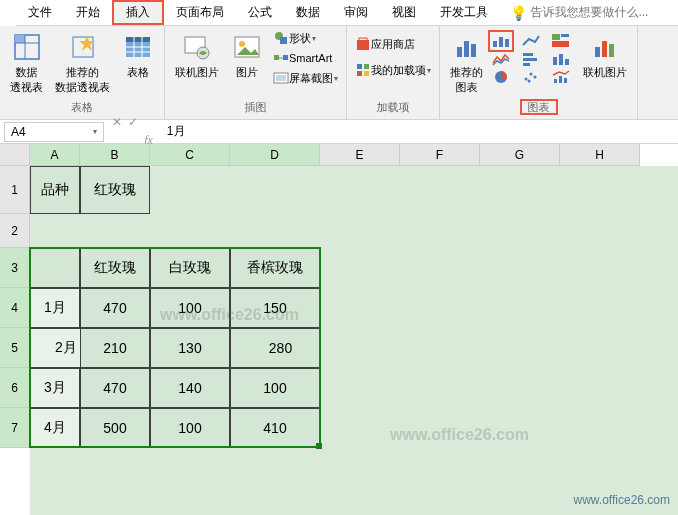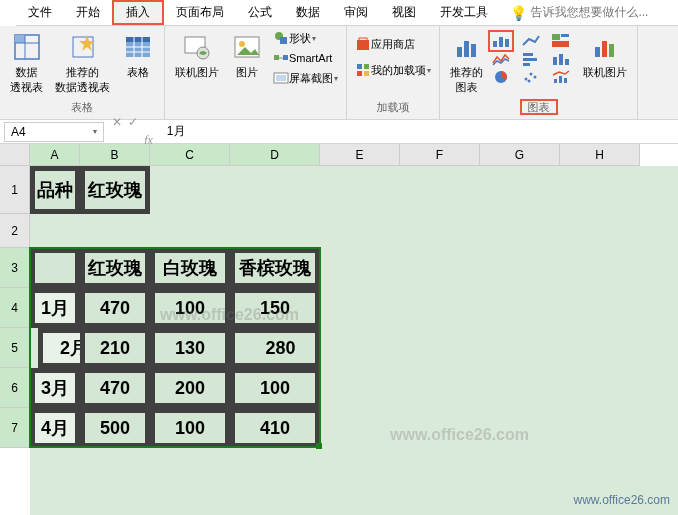--- a/index.html
+++ b/index.html
@@ -178,6 +178,7 @@
         </div>
       </div>
     </div>
+    <div class="group-label">插图</div>
   </div>
 
   <div class="group">

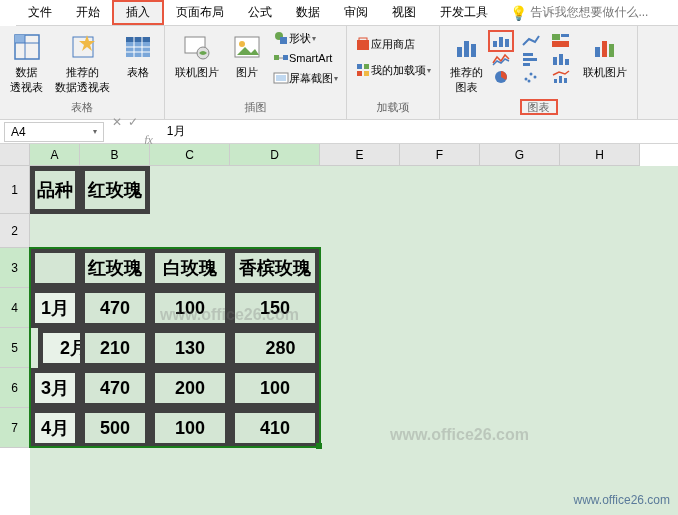--- a/index.html
+++ b/index.html
@@ -43,7 +43,7 @@
     .grid { position: relative; background: #d9ead9; }
     
     
-    .tbl-cell { background: #d4e6d4; border: 5px solid #404040; font-weight: bold; display: flex; align-items: center; justify-content: center; position: absolute; font-size: 18px; }
+    .tbl-cell { background: #d4e6d4; border: 1px solid #404040; font-weight: normal; display: flex; align-items: center; justify-content: center; position: absolute; font-size: 14px; }
     .tbl-cell.light { background: #e8f2e8; }
     
     

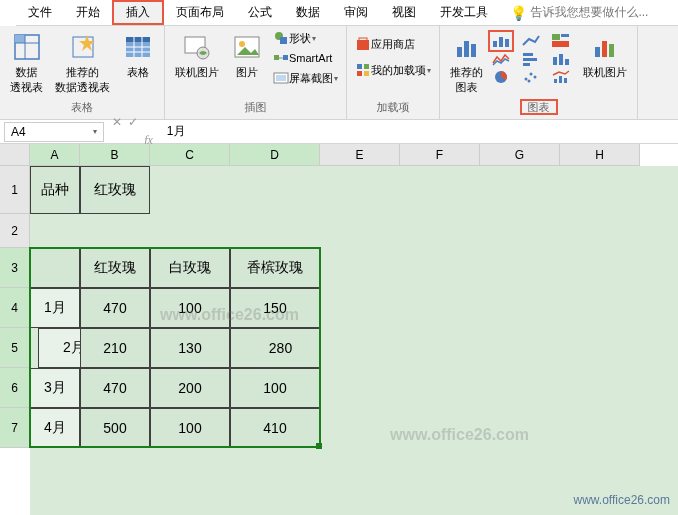--- a/index.html
+++ b/index.html
@@ -334,7 +334,7 @@
         <div class="tbl-cell" style="left: 50px; top: 122px; width: 70px; height: 40px;">470</div>
         <div class="tbl-cell" style="left: 120px; top: 122px; width: 80px; height: 40px;">100</div>
         <div class="tbl-cell" style="left: 200px; top: 122px; width: 90px; height: 40px;">150</div>
-        <div class="tbl-cell light" style="left: 8px; top: 162px; width: 72px; height: 40px;">2月</div>
+        <div class="tbl-cell light" style="left: 0px; top: 162px; width: 72px; height: 40px;">2月</div>
         <div class="tbl-cell" style="left: 50px; top: 162px; width: 70px; height: 40px;">210</div>
         <div class="tbl-cell" style="left: 120px; top: 162px; width: 80px; height: 40px;">130</div>
         <div class="tbl-cell" style="left: 200px; top: 162px; width: 90px; height: 40px; padding-left: 11px;">280</div>

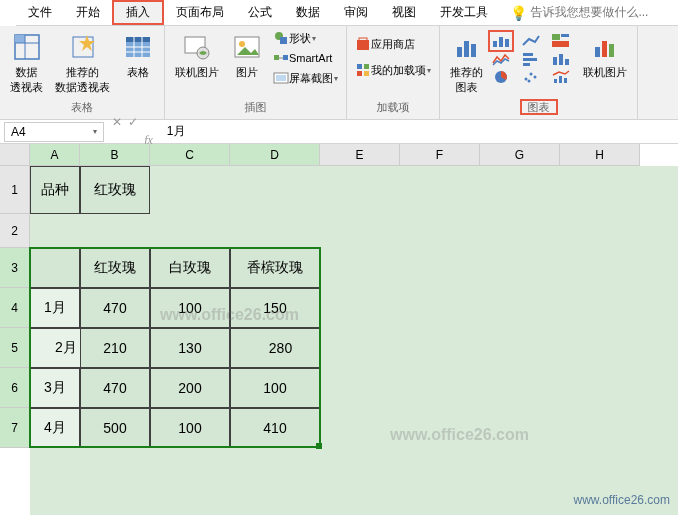--- a/index.html
+++ b/index.html
@@ -340,7 +340,7 @@
         <div class="tbl-cell" style="left: 200px; top: 162px; width: 90px; height: 40px; padding-left: 11px;">280</div>
         <div class="tbl-cell light" style="left: 0px; top: 202px; width: 50px; height: 40px;">3月</div>
         <div class="tbl-cell" style="left: 50px; top: 202px; width: 70px; height: 40px;">470</div>
-        <div class="tbl-cell" style="left: 120px; top: 202px; width: 80px; height: 40px;">200</div>
+        <div class="tbl-cell" style="left: 120px; top: 202px; width: 80px; height: 40px;">140</div>
         <div class="tbl-cell" style="left: 200px; top: 202px; width: 90px; height: 40px;">100</div>
         <div class="tbl-cell light" style="left: 0px; top: 242px; width: 50px; height: 40px;">4月</div>
         <div class="tbl-cell" style="left: 50px; top: 242px; width: 70px; height: 40px;">500</div>

